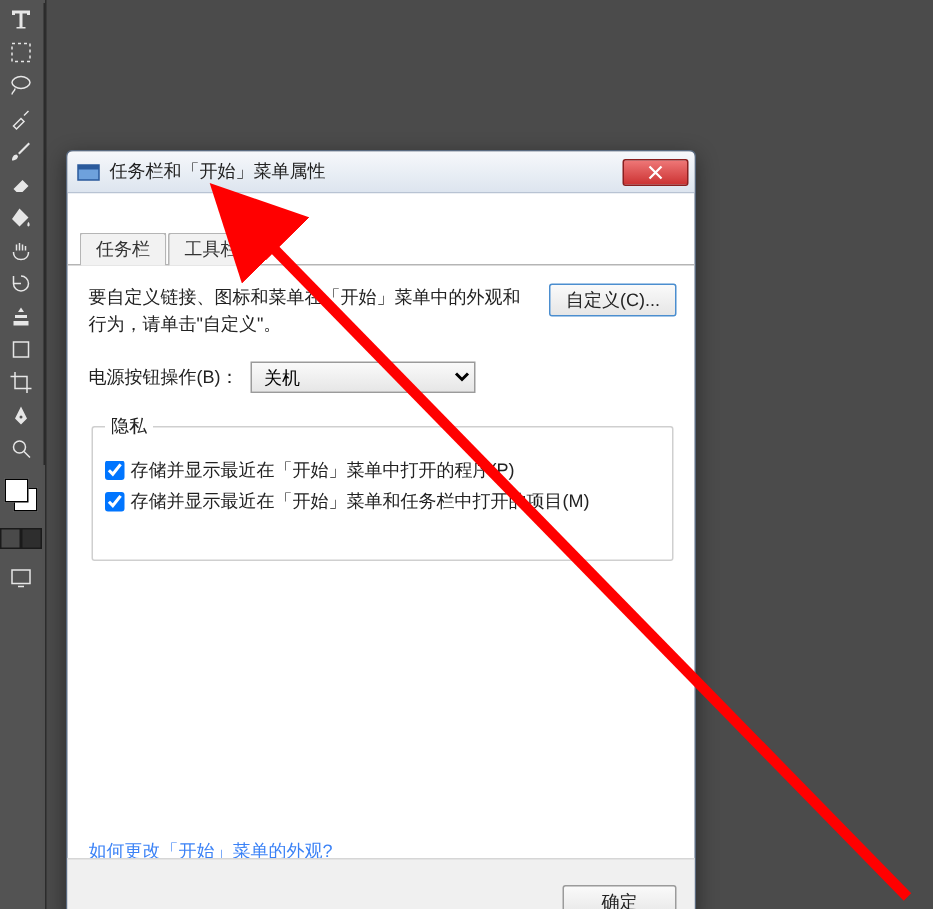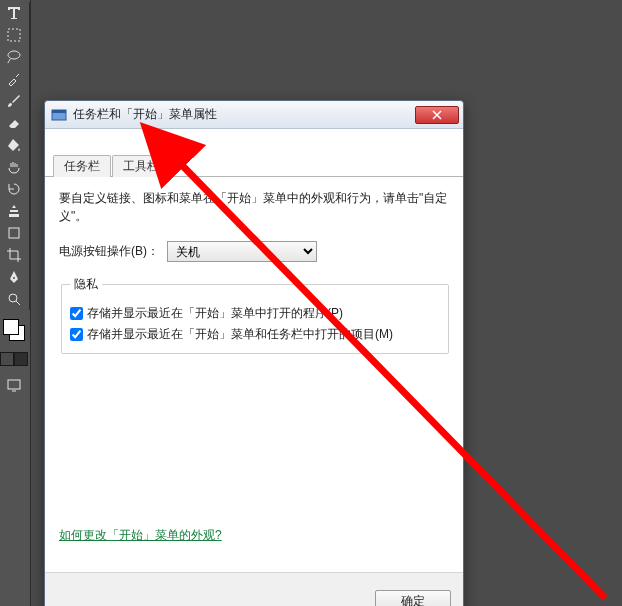--- a/index.html
+++ b/index.html
@@ -367,6 +367,7 @@
   <div class="tab-body">
     <div class="desc-row">
       <div class="desc-text">要自定义链接、图标和菜单在「开始」菜单中的外观和行为，请单击"自定义"。</div>
+      <button class="btn blue-border">自定义(C)...</button>
     </div>
 
     <div class="form-row">

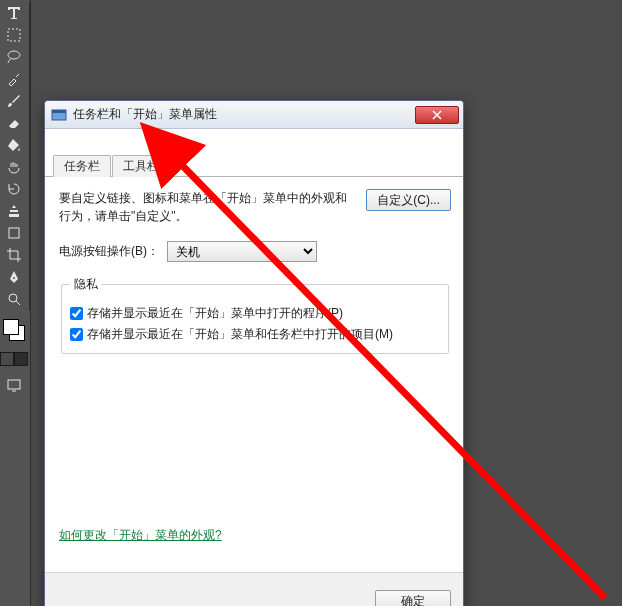--- a/index.html
+++ b/index.html
@@ -200,7 +200,7 @@
     margin-top: 14px;
     border: 1px solid #cfcfcf;
     border-radius: 2px;
-    padding: 8px 8px 6px 8px;
+    padding: 8px 8px 26px 8px;
   }
   fieldset.group legend {
     padding: 0 4px;

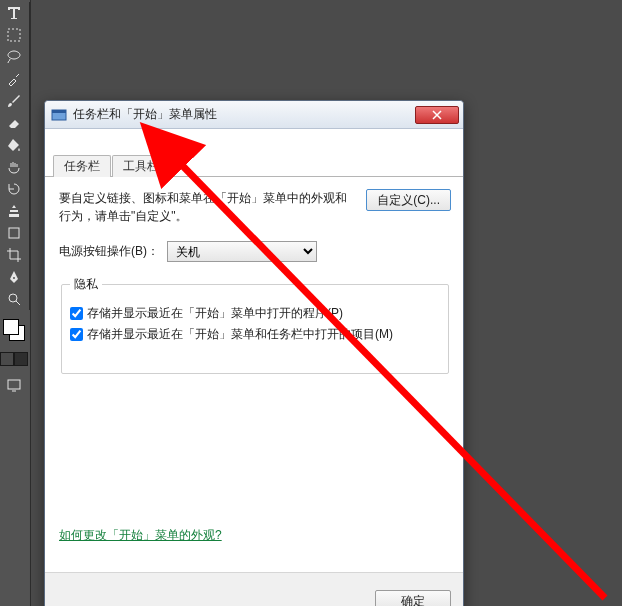--- a/index.html
+++ b/index.html
@@ -217,8 +217,8 @@
   .help-link {
     position: absolute;
     left: 14px;
-    bottom: 68px;
-    color: #15803d;
+    bottom: 36px;
+    color: #3b82f6;
     text-decoration: underline;
     cursor: pointer;
     font-size: 12px;

